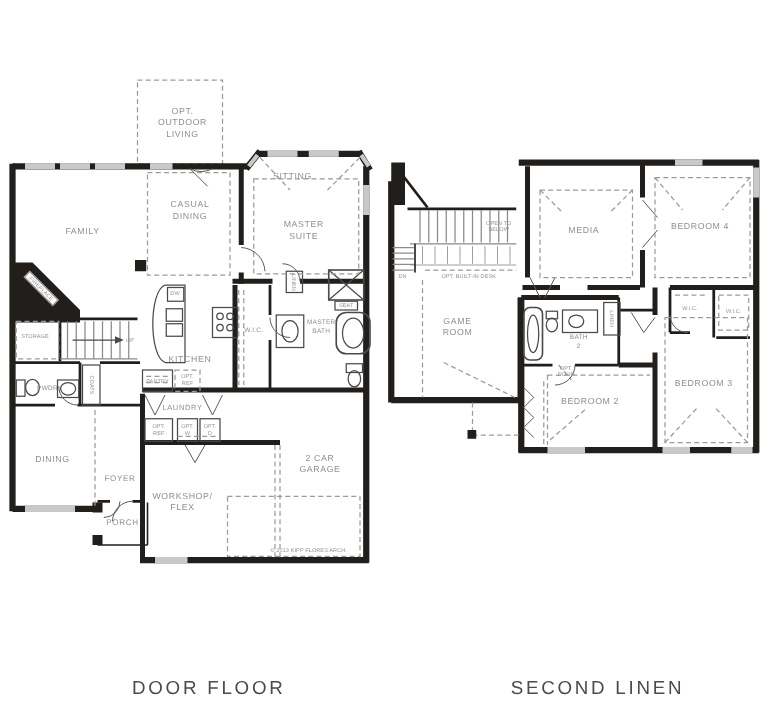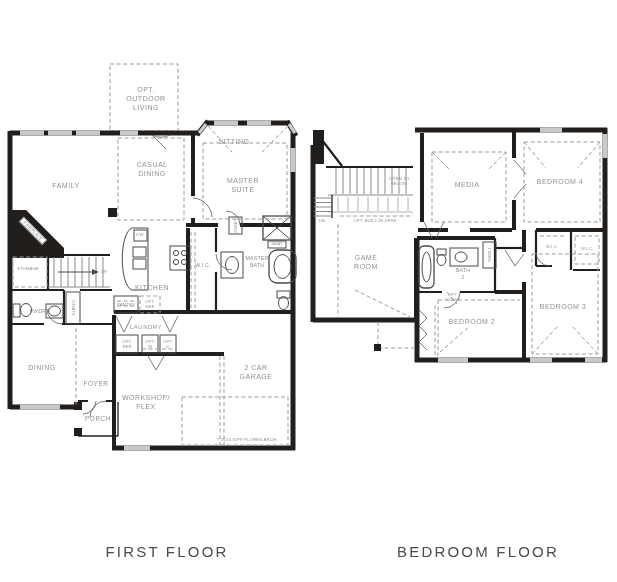--- a/index.html
+++ b/index.html
@@ -309,7 +309,7 @@
 <span class="lbl nw" style="left:472px;top:322px">BEDROOM 2</span>
 <span class="lbl nw" style="left:563px;top:307px">BEDROOM 3</span>
 
-<span class="title" style="left:167px;top:551px">FIRST FLOOR</span>
+<span class="title" style="left:167px;top:551px">DOOR FLOOR</span>
 <span class="title" style="left:478px;top:551px">BEDROOM FLOOR</span>
 
 </div>

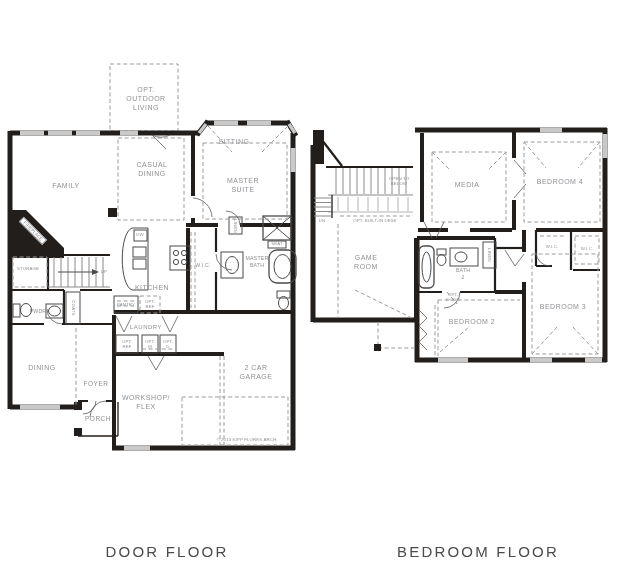--- a/index.html
+++ b/index.html
@@ -310,7 +310,7 @@
 <span class="lbl nw" style="left:563px;top:307px">BEDROOM 3</span>
 
 <span class="title" style="left:167px;top:551px">DOOR FLOOR</span>
-<span class="title" style="left:478px;top:551px">BEDROOM FLOOR</span>
+<span class="title" style="left:478px;top:551px">SECOND LINEN</span>
 
 </div>
 

